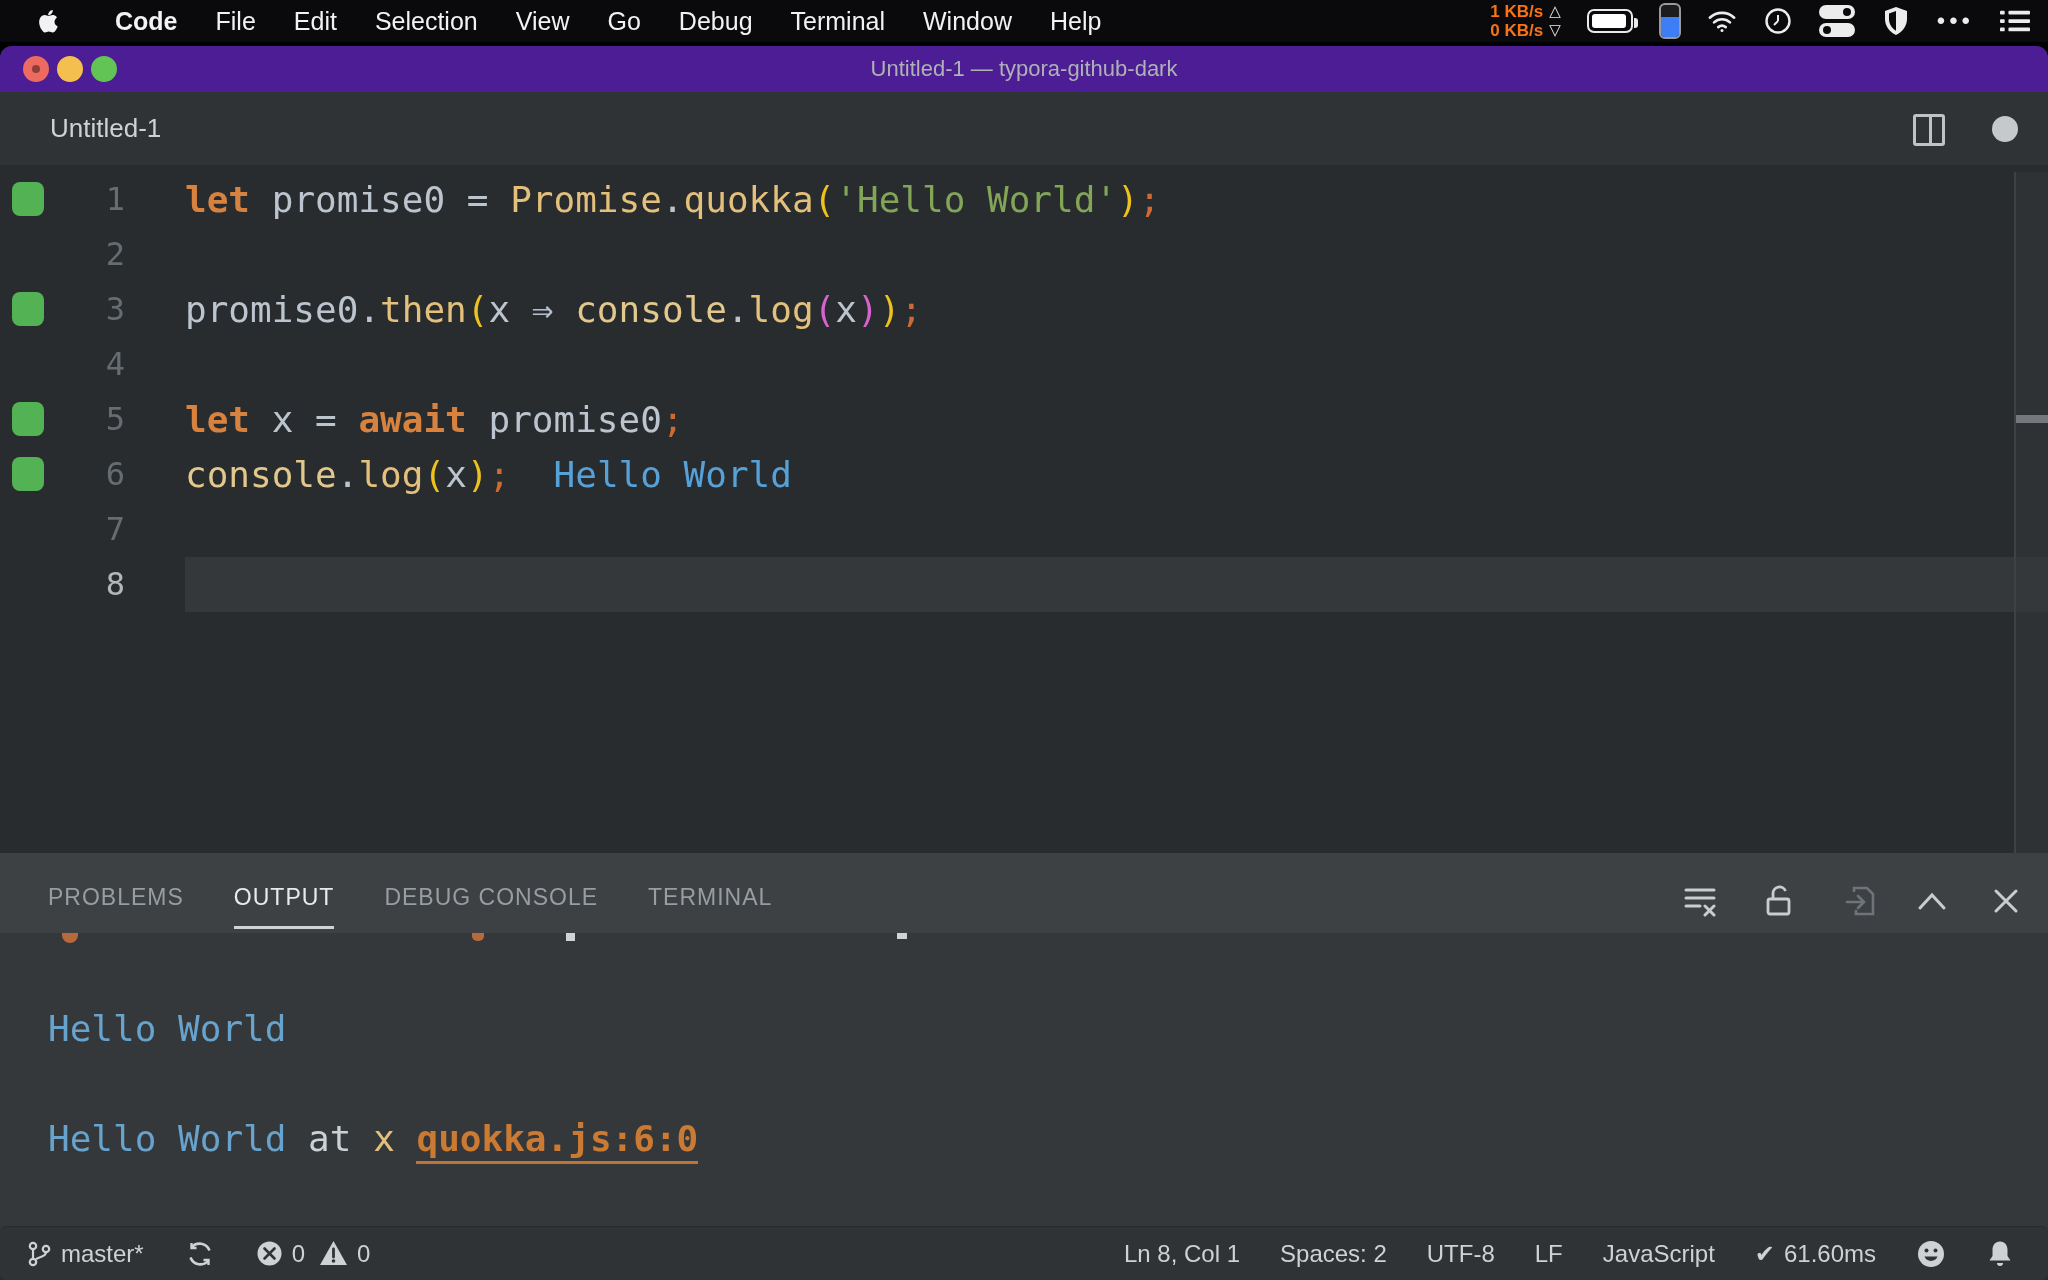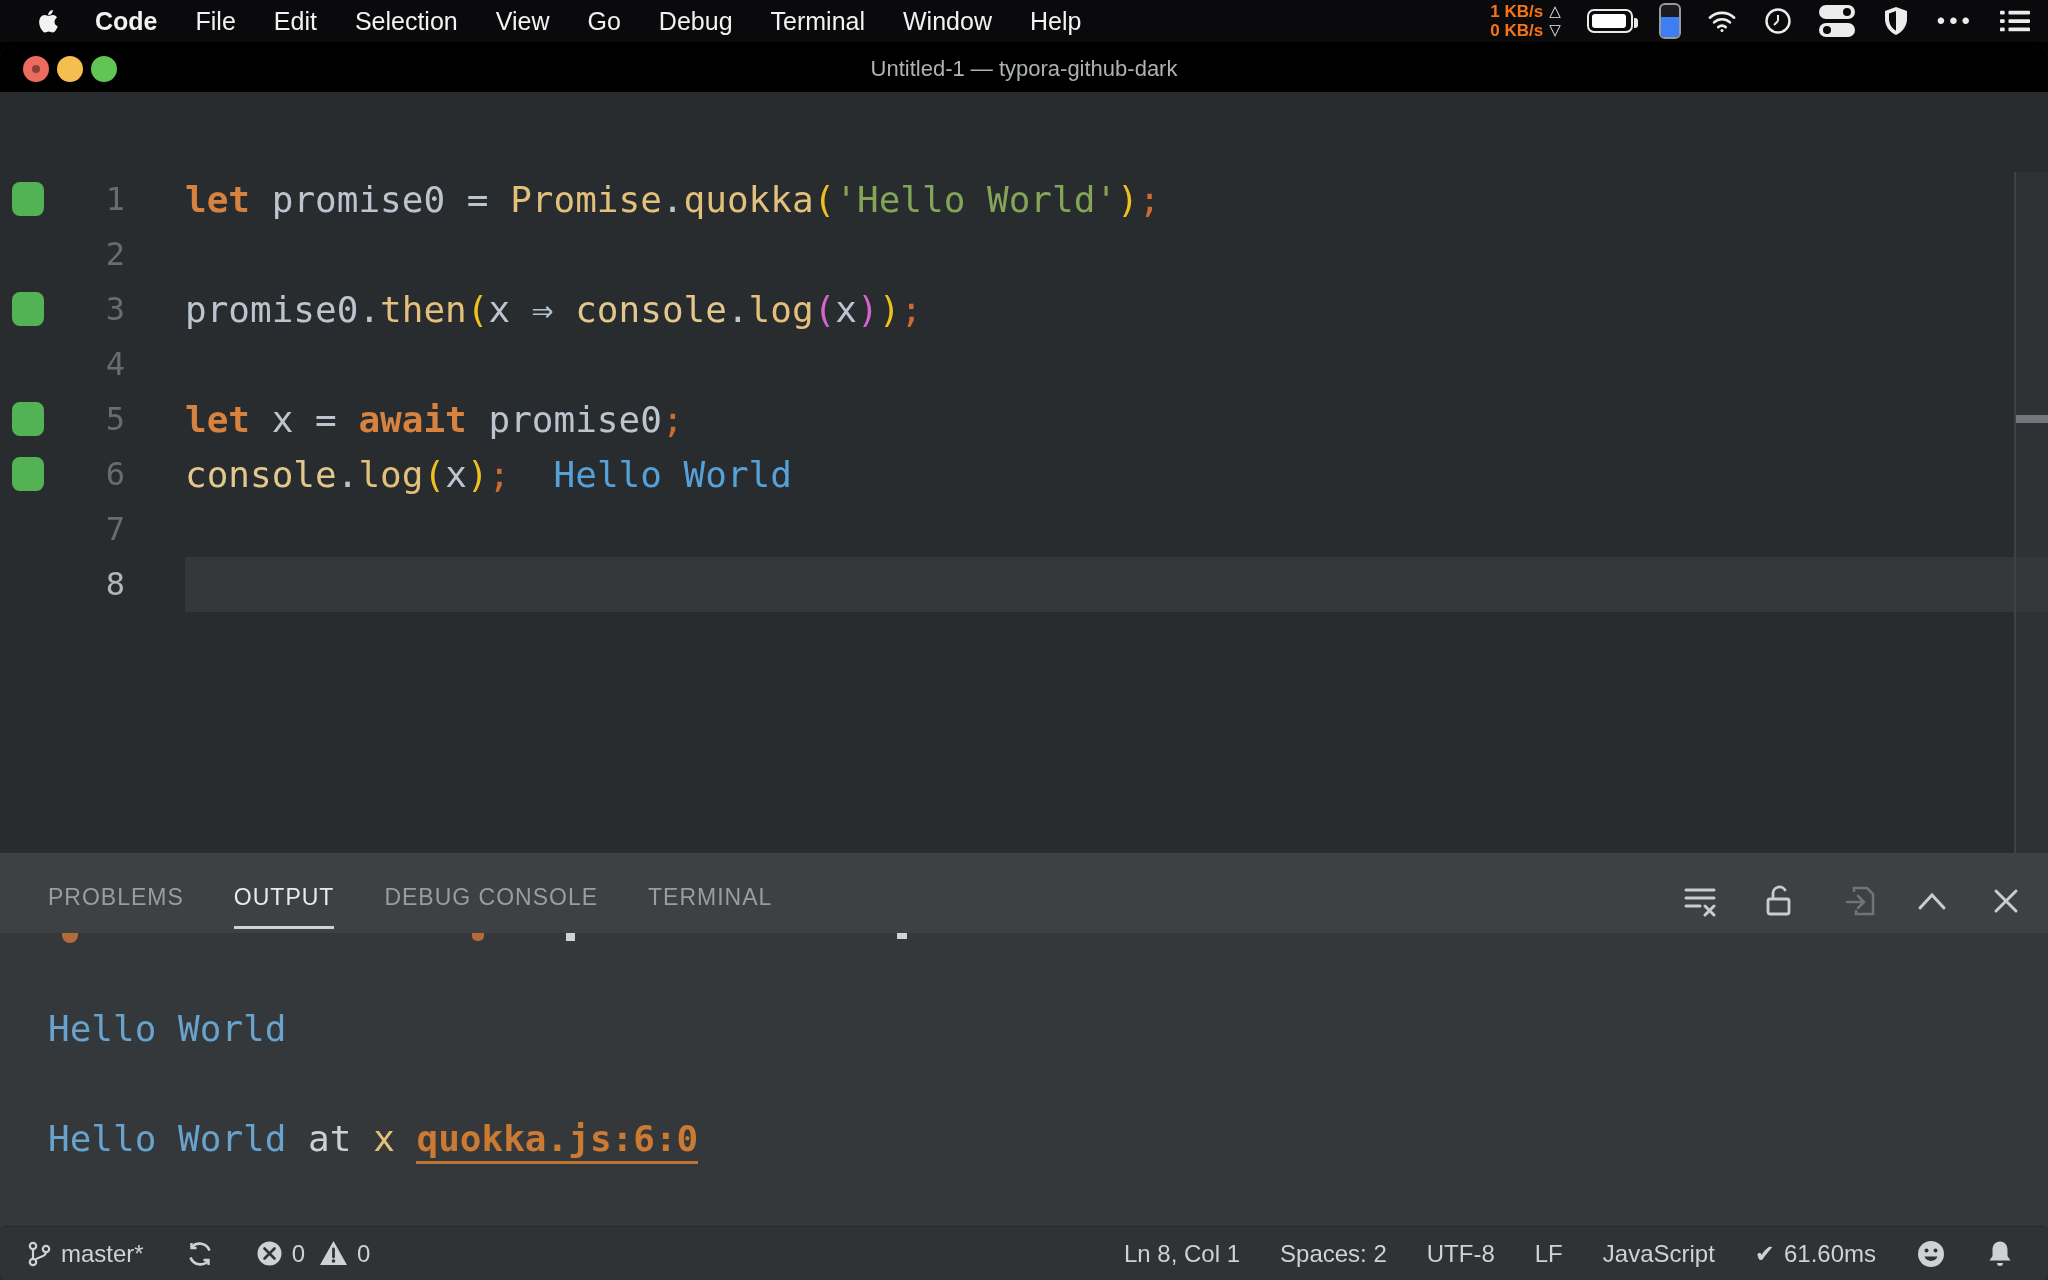--- a/index.html
+++ b/index.html
@@ -8,7 +8,7 @@
 
   
   .menubar{position:absolute;top:0;left:0;width:2048px;height:42px;background:#0a0a0c;display:flex;align-items:center;color:#f2f2f3;}
-  .menu-left{display:flex;align-items:center;padding-left:20px;}
+  .menu-left{display:flex;align-items:center;padding-left:20px;gap:20px;}
   .apple{width:26px;height:30px;margin:0 16px 0 14px;display:flex;align-items:center;justify-content:center;}
   .menu-item{font-size:25px;padding:0 19px;color:#f2f2f3;}
   .menu-item.app{font-weight:bold;}

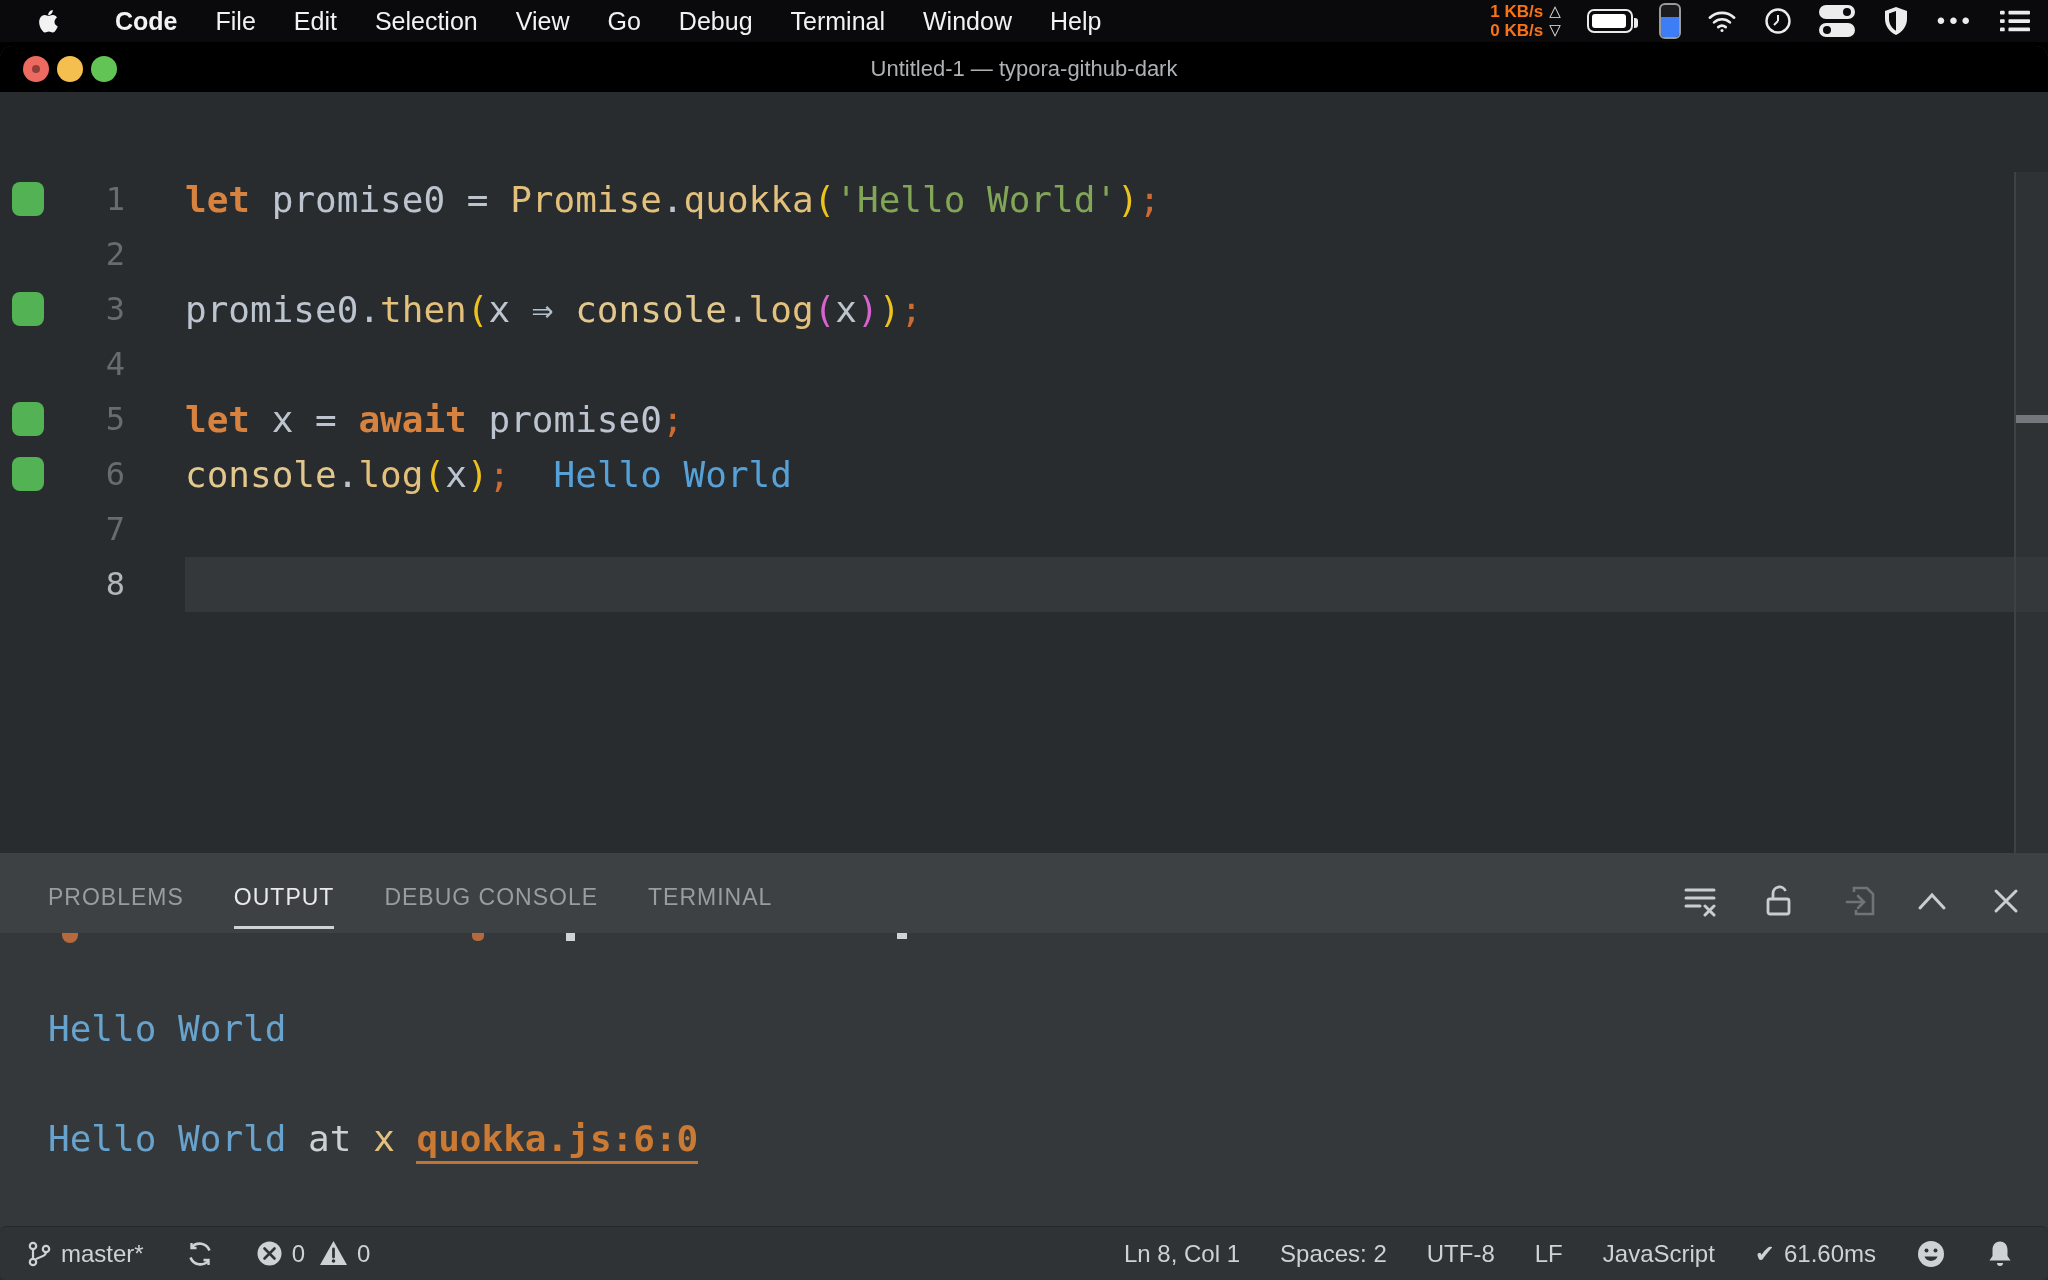--- a/index.html
+++ b/index.html
@@ -31,7 +31,7 @@
   
   .window{position:absolute;top:46px;left:0;width:2048px;height:1234px;background:#292c2e;border-radius:12px 12px 0 0;overflow:hidden;}
 
-  .titlebar{position:absolute;top:0;left:0;right:0;height:46px;background:#000000;}
+  .titlebar{position:absolute;top:0;left:0;right:0;height:46px;background:#4c1d95;}
   .tl{position:absolute;top:10px;width:26px;height:26px;border-radius:50%;}
   .tl.red{left:23px;background:#ec6a5f;}
   .tl.red::after{content:"";position:absolute;left:9px;top:9px;width:8px;height:8px;border-radius:50%;background:#8c4038;}

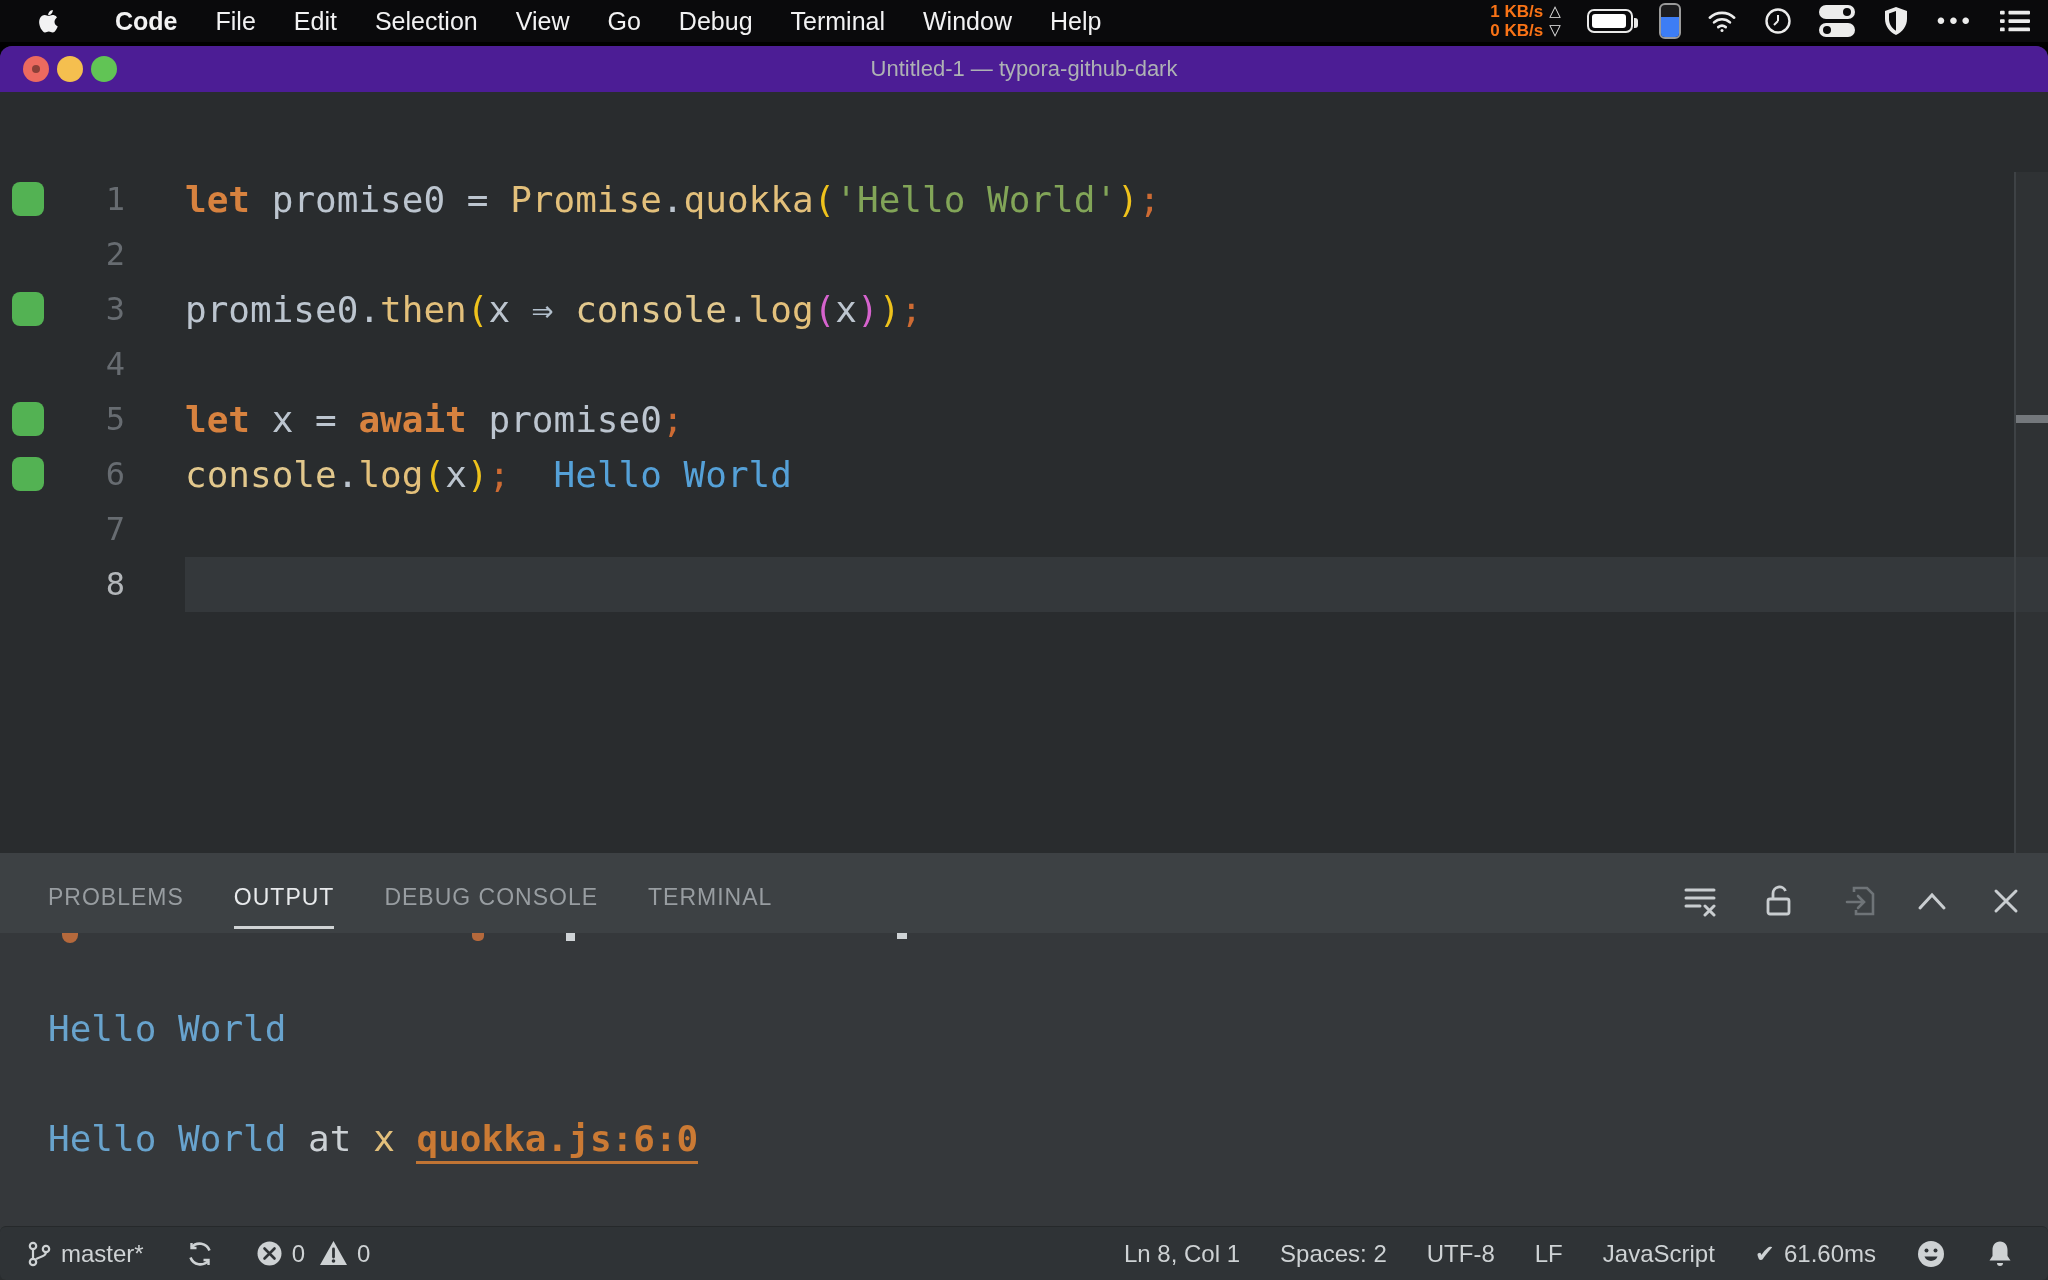--- a/index.html
+++ b/index.html
@@ -192,6 +192,11 @@
     <div class="win-title">Untitled-1 — typora-github-dark</div>
   </div>
 
+  <div class="tabbar">
+    <div class="tab-label">Untitled-1</div>
+    <div class="split-icon"></div>
+    <div class="dirty-dot"></div>
+  </div>
 
   <div class="editor">
     <div class="overview-col"></div>

